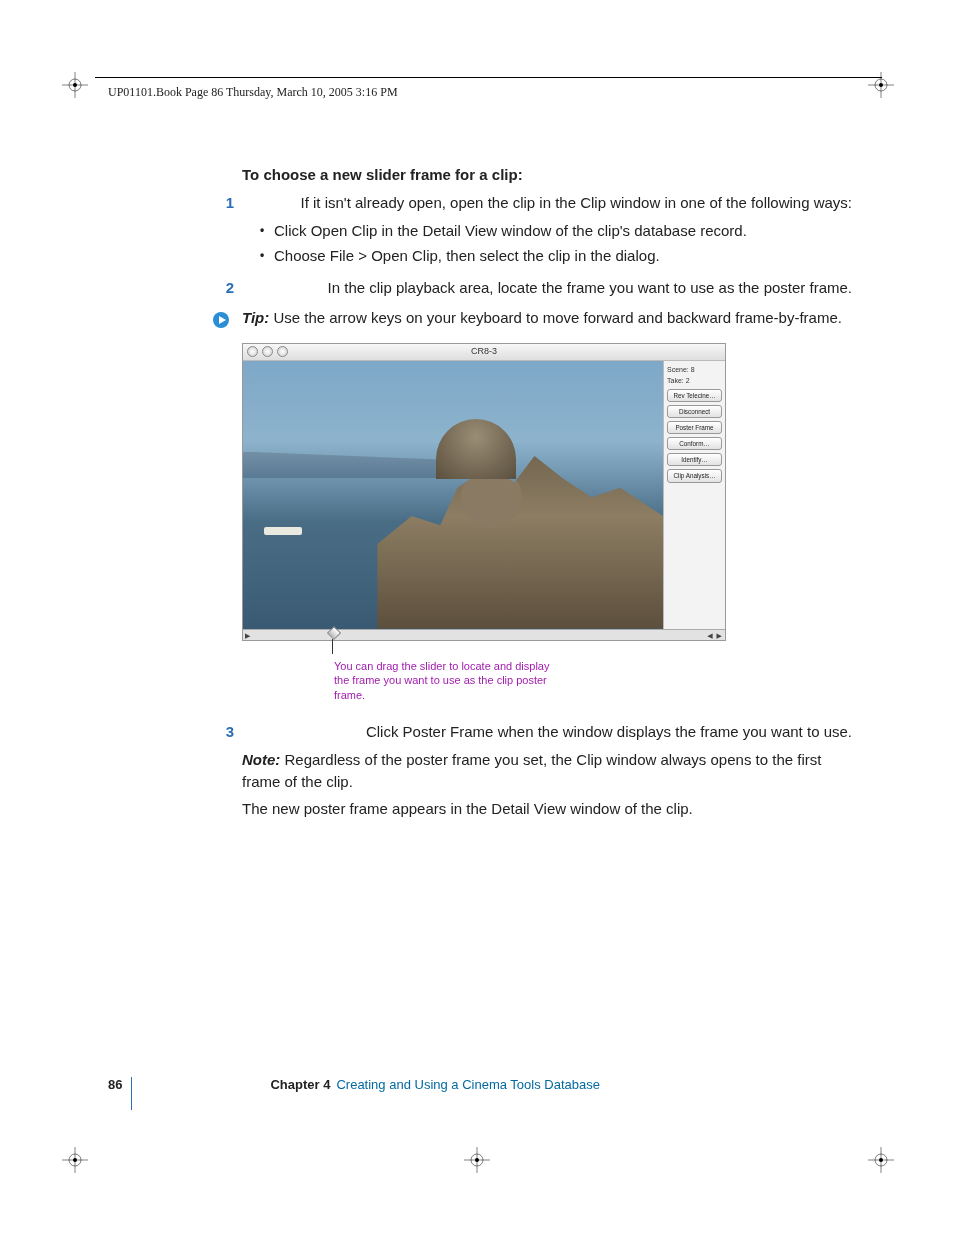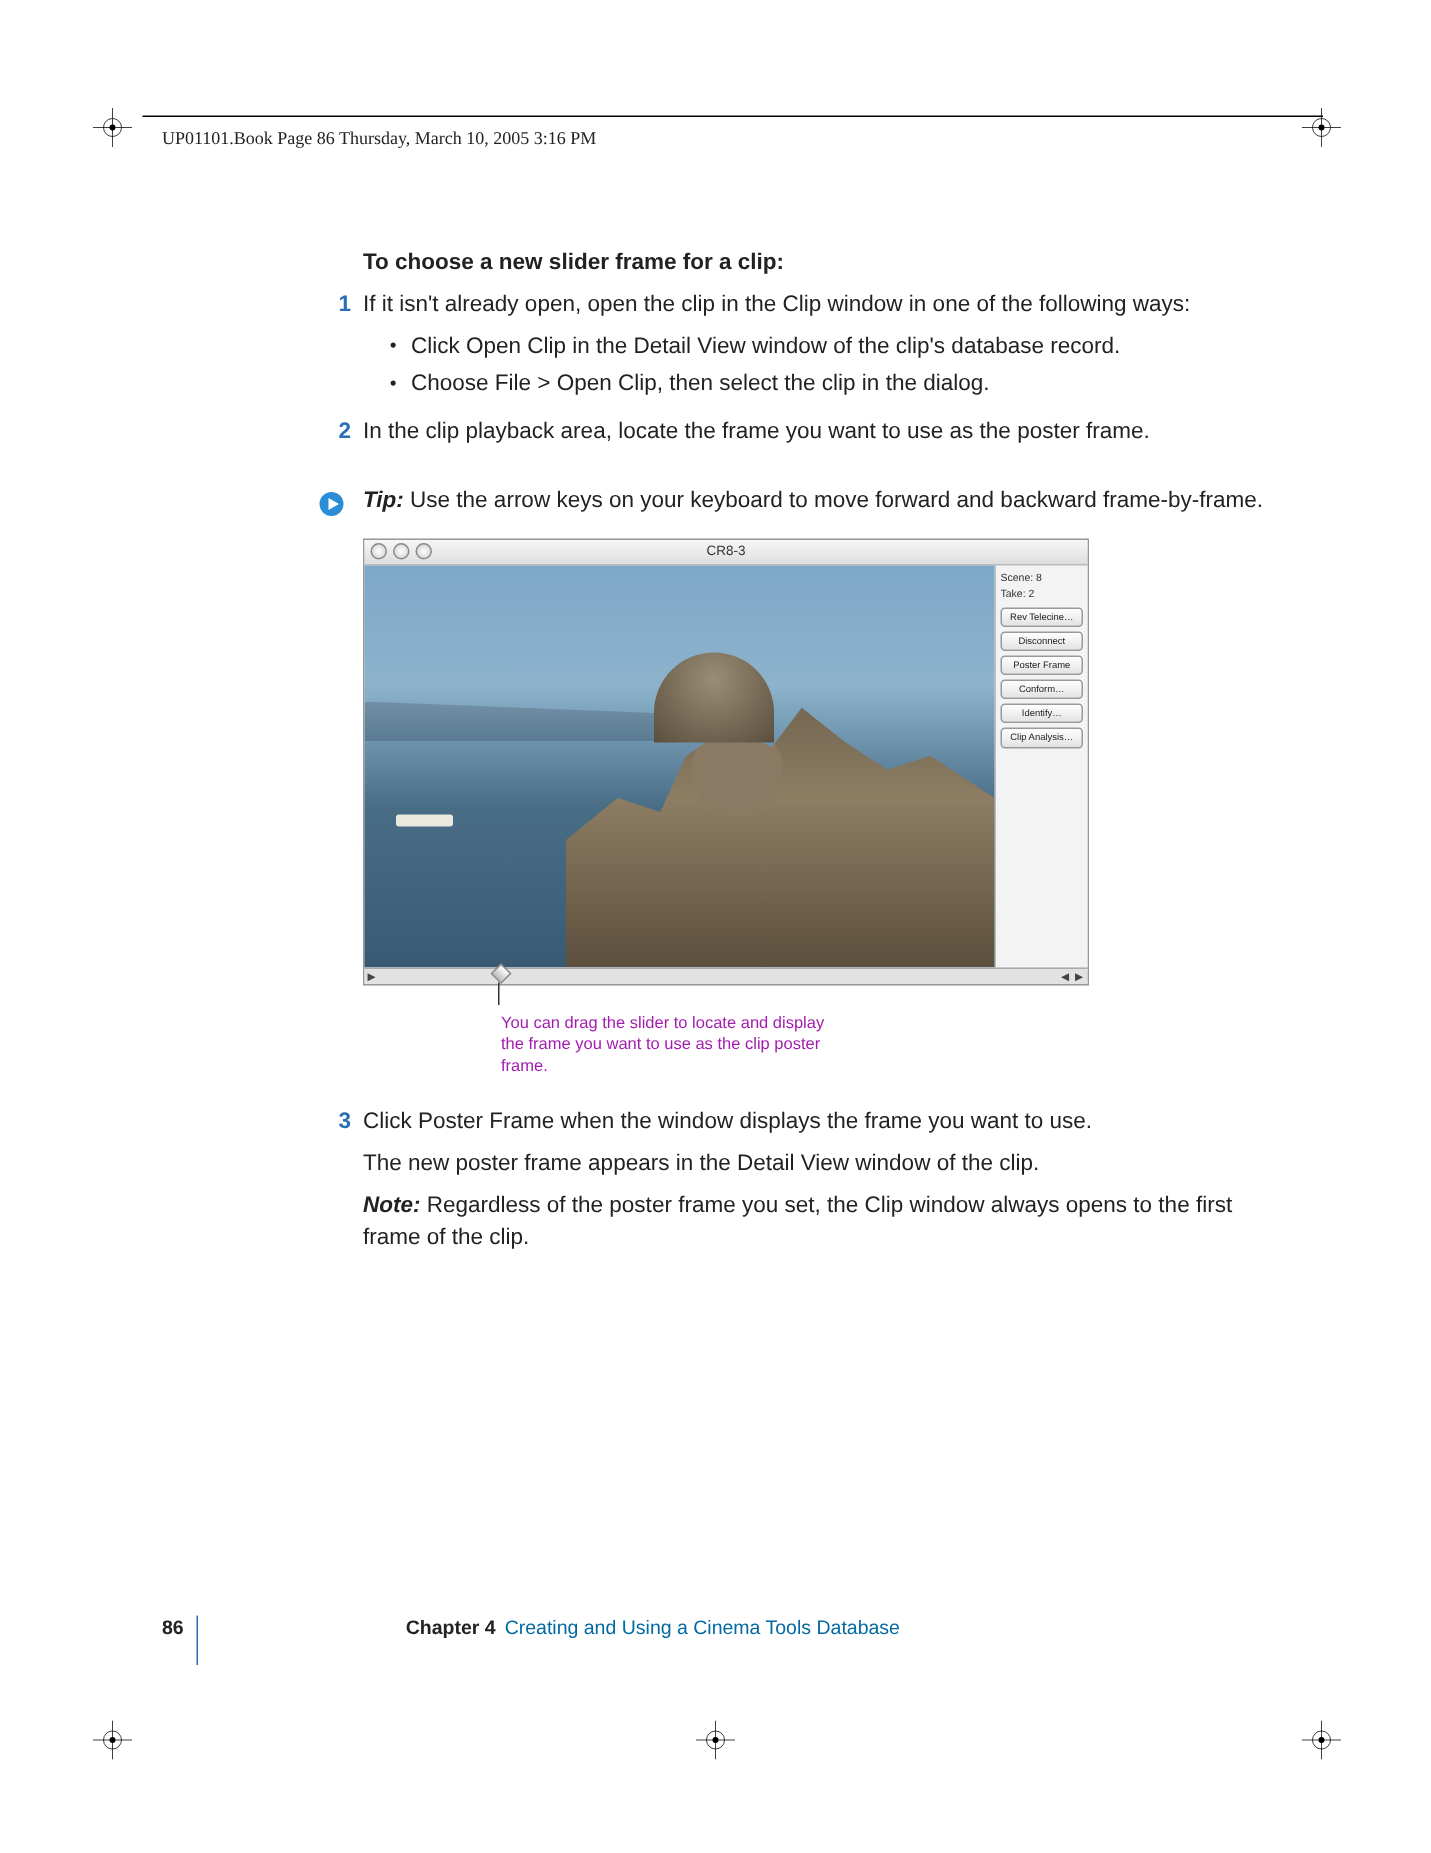--- a/index.html
+++ b/index.html
@@ -50,7 +50,7 @@
     margin-left: -30px;
     margin-right: 8px;
   }
-  .step-text { flex: 1; }
+  .step-text { flex: 1; text-align: right; }
   .bullet-list { margin: 2px 0 10px 18px; }
   .bullet {
     display: flex;

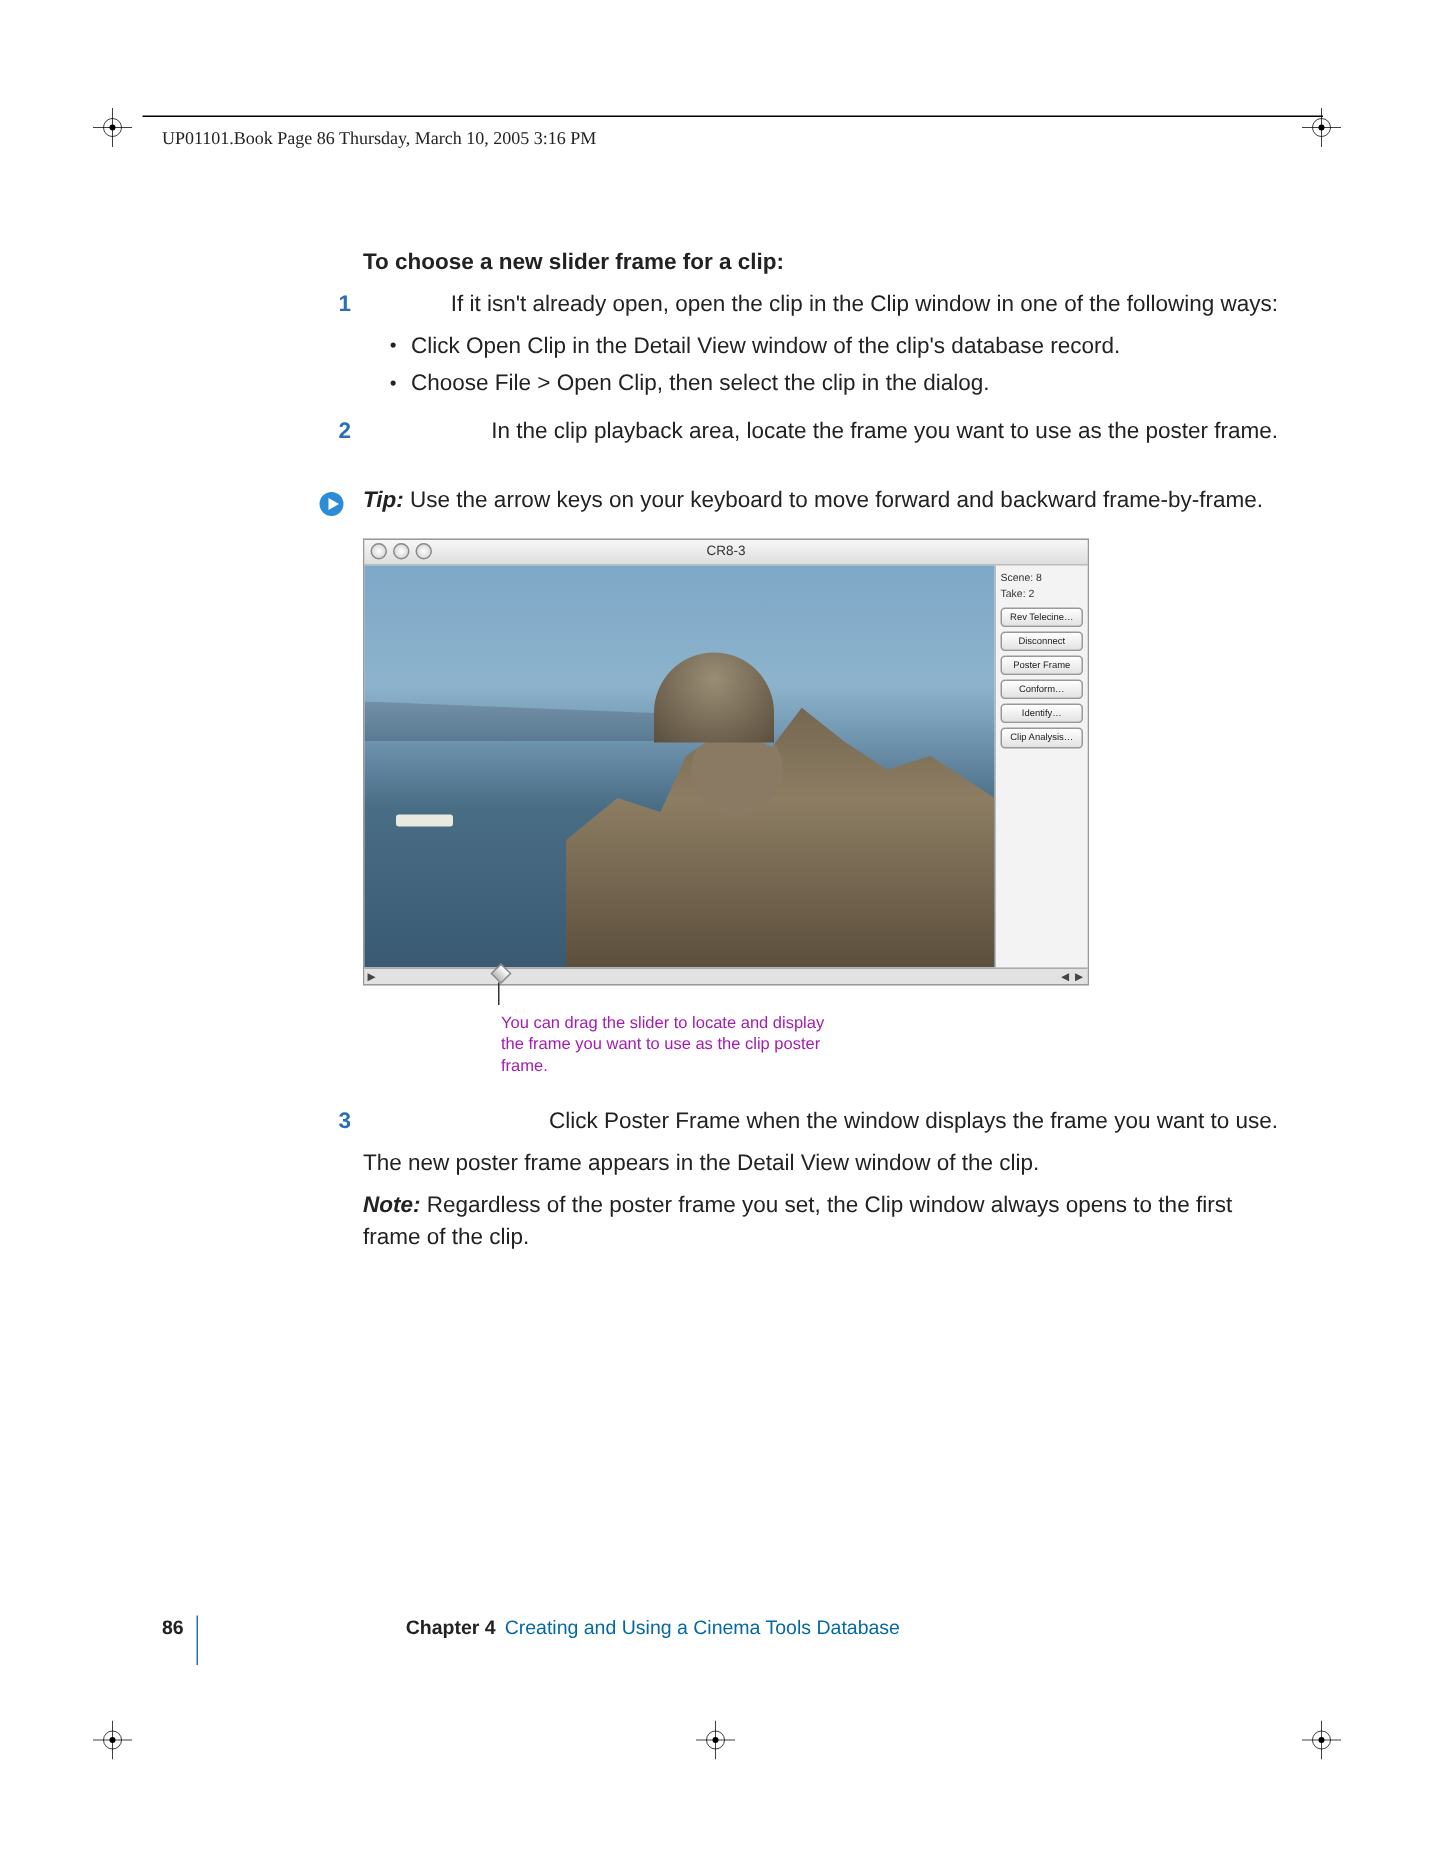--- a/index.html
+++ b/index.html
@@ -66,7 +66,7 @@
   .tip-row {
     display: flex;
     align-items: flex-end;
-    margin: 24px 0 14px 0;
+    margin: 8px 0 14px 0;
   }
   .tip-icon {
     width: 18px; height: 18px;

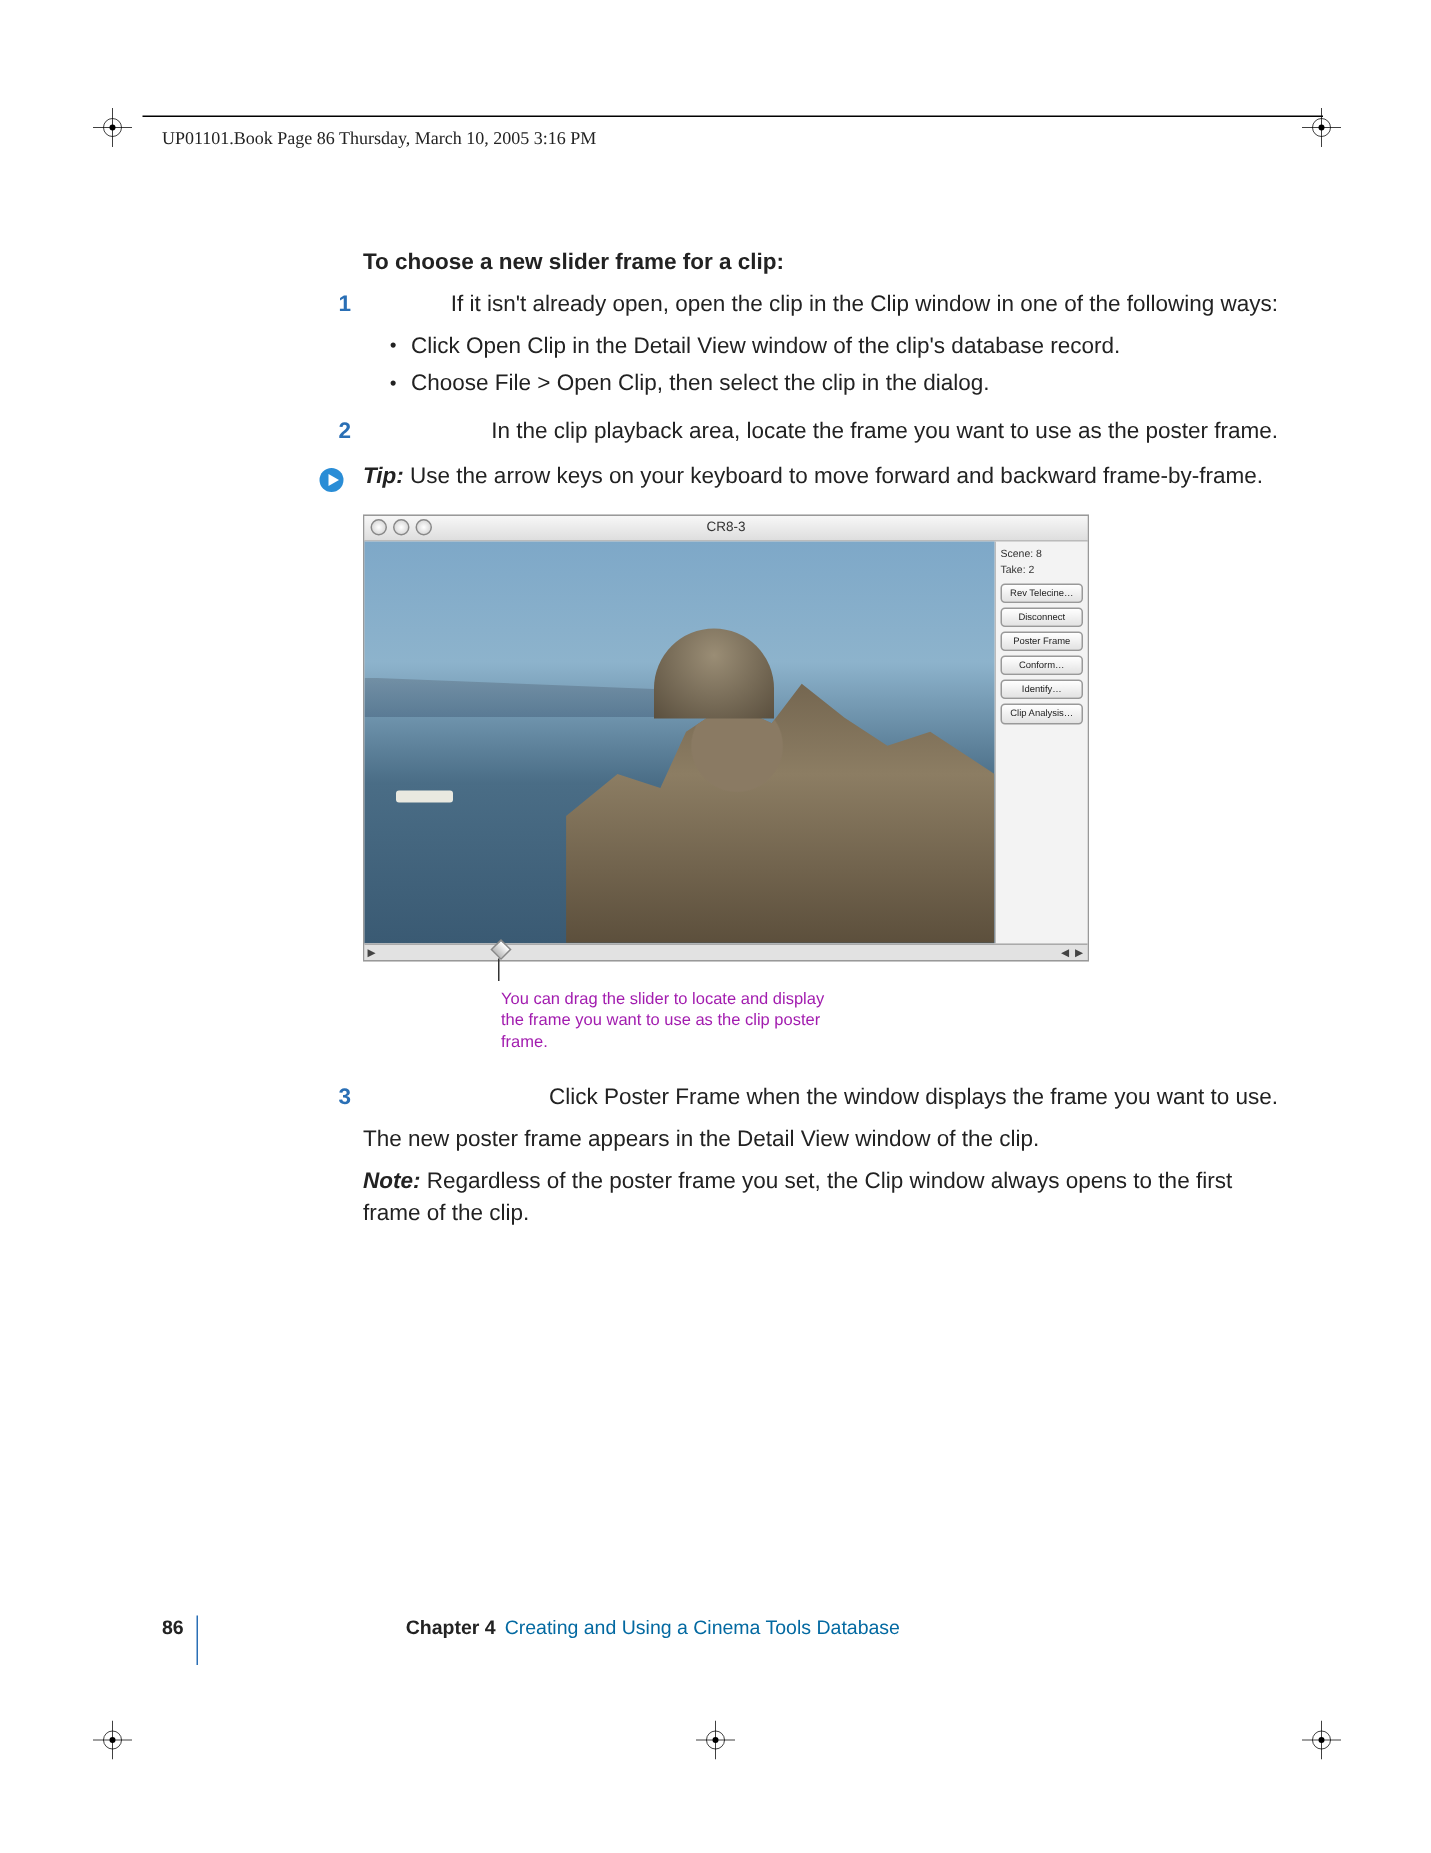--- a/index.html
+++ b/index.html
@@ -348,10 +348,10 @@
     <div class="step-num">3</div>
     <div class="step-text">Click Poster Frame when the window displays the frame you want to use.</div>
   </div>
-  <div class="para">The new poster frame appears in the Detail View window of the clip.</div>
   <div class="para">
     <span class="em-label">Note:</span><span>  Regardless of the poster frame you set, the Clip window always opens to the first frame of the clip.</span>
   </div>
+  <div class="para">The new poster frame appears in the Detail View window of the clip.</div>
 </div>
 
 <div class="footer-rule"></div>

